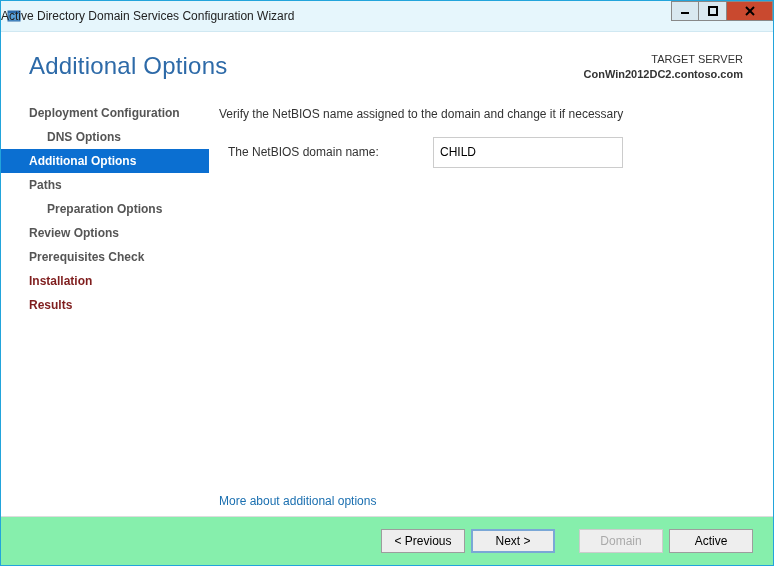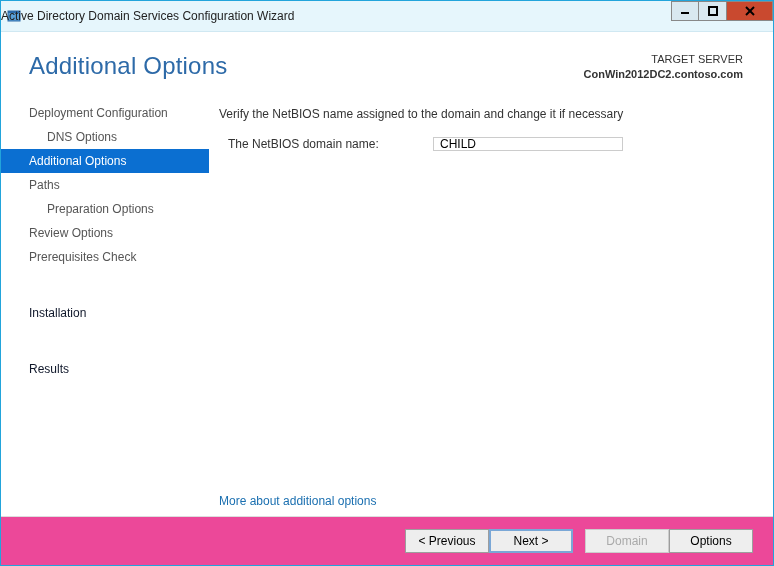--- a/index.html
+++ b/index.html
@@ -100,6 +100,7 @@
     width: 208px;
     padding: 4px 0;
     font-size: 12px;
+    font-weight: bold;
   }
   .nav .item {
     padding: 5px 8px 5px 28px;

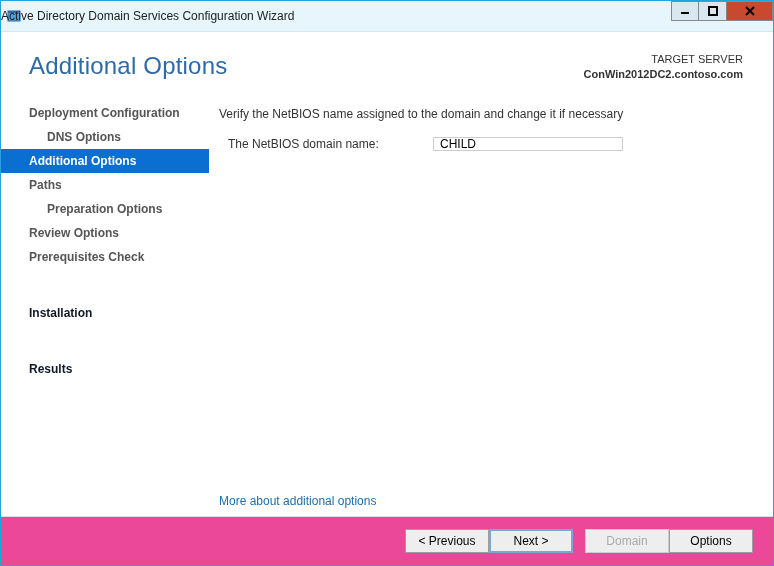--- a/index.html
+++ b/index.html
@@ -141,7 +141,7 @@
   }
   .row input[type=text] {
     width: 190px;
-    height: 14px;
+    height: 31px;
     box-sizing: border-box;
     border: 1px solid #ccc;
     padding: 2px 6px;

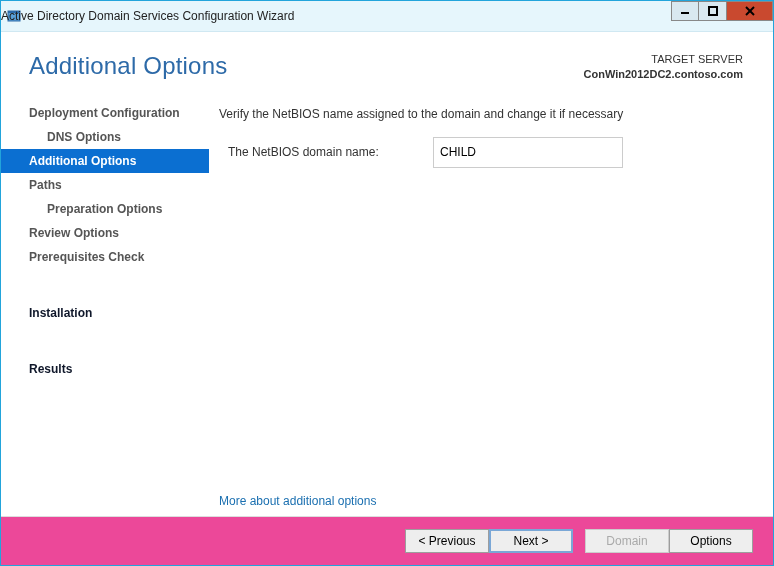--- a/index.html
+++ b/index.html
@@ -114,9 +114,8 @@
     color: #fff;
   }
   .nav .item.disabled {
-    color: #0f172a;
+    color: #7f1d1d;
     cursor: default;
-    margin-top: 32px;
   }
   .content {
     flex: 1;

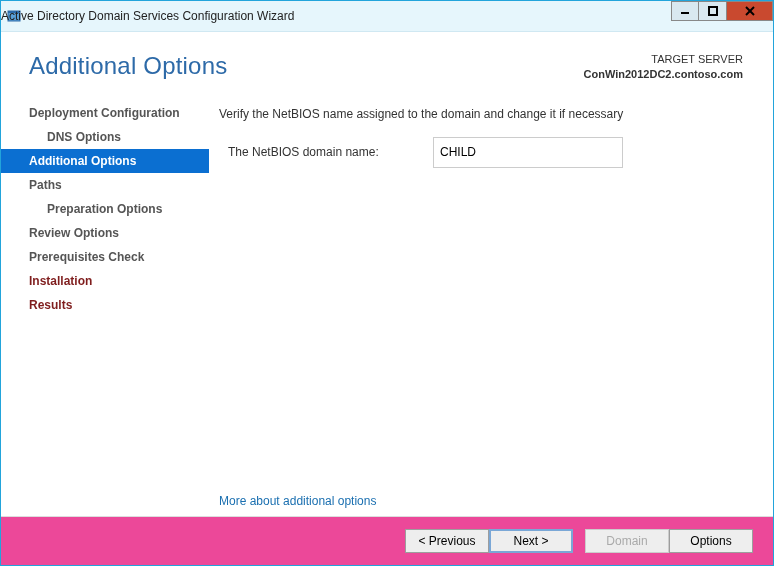--- a/index.html
+++ b/index.html
@@ -162,7 +162,8 @@
     align-items: center;
     justify-content: flex-end;
     padding: 0 20px;
-    background: #ec4899;
+    gap: 6px;
+    background: #86efac;
   }
   .footer button {
     min-width: 84px;

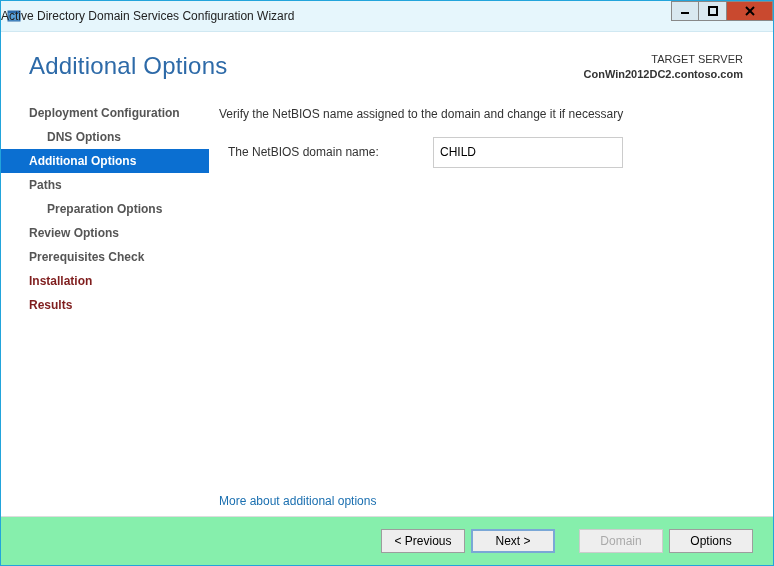--- a/index.html
+++ b/index.html
@@ -255,7 +255,7 @@
     <button class="primary">Next &gt;</button>
     <span class="spacer"></span>
     <button disabled="">Domain</button>
-    <button>Options</button>
+    <button>Active</button>
   </div>
 
 </div>

